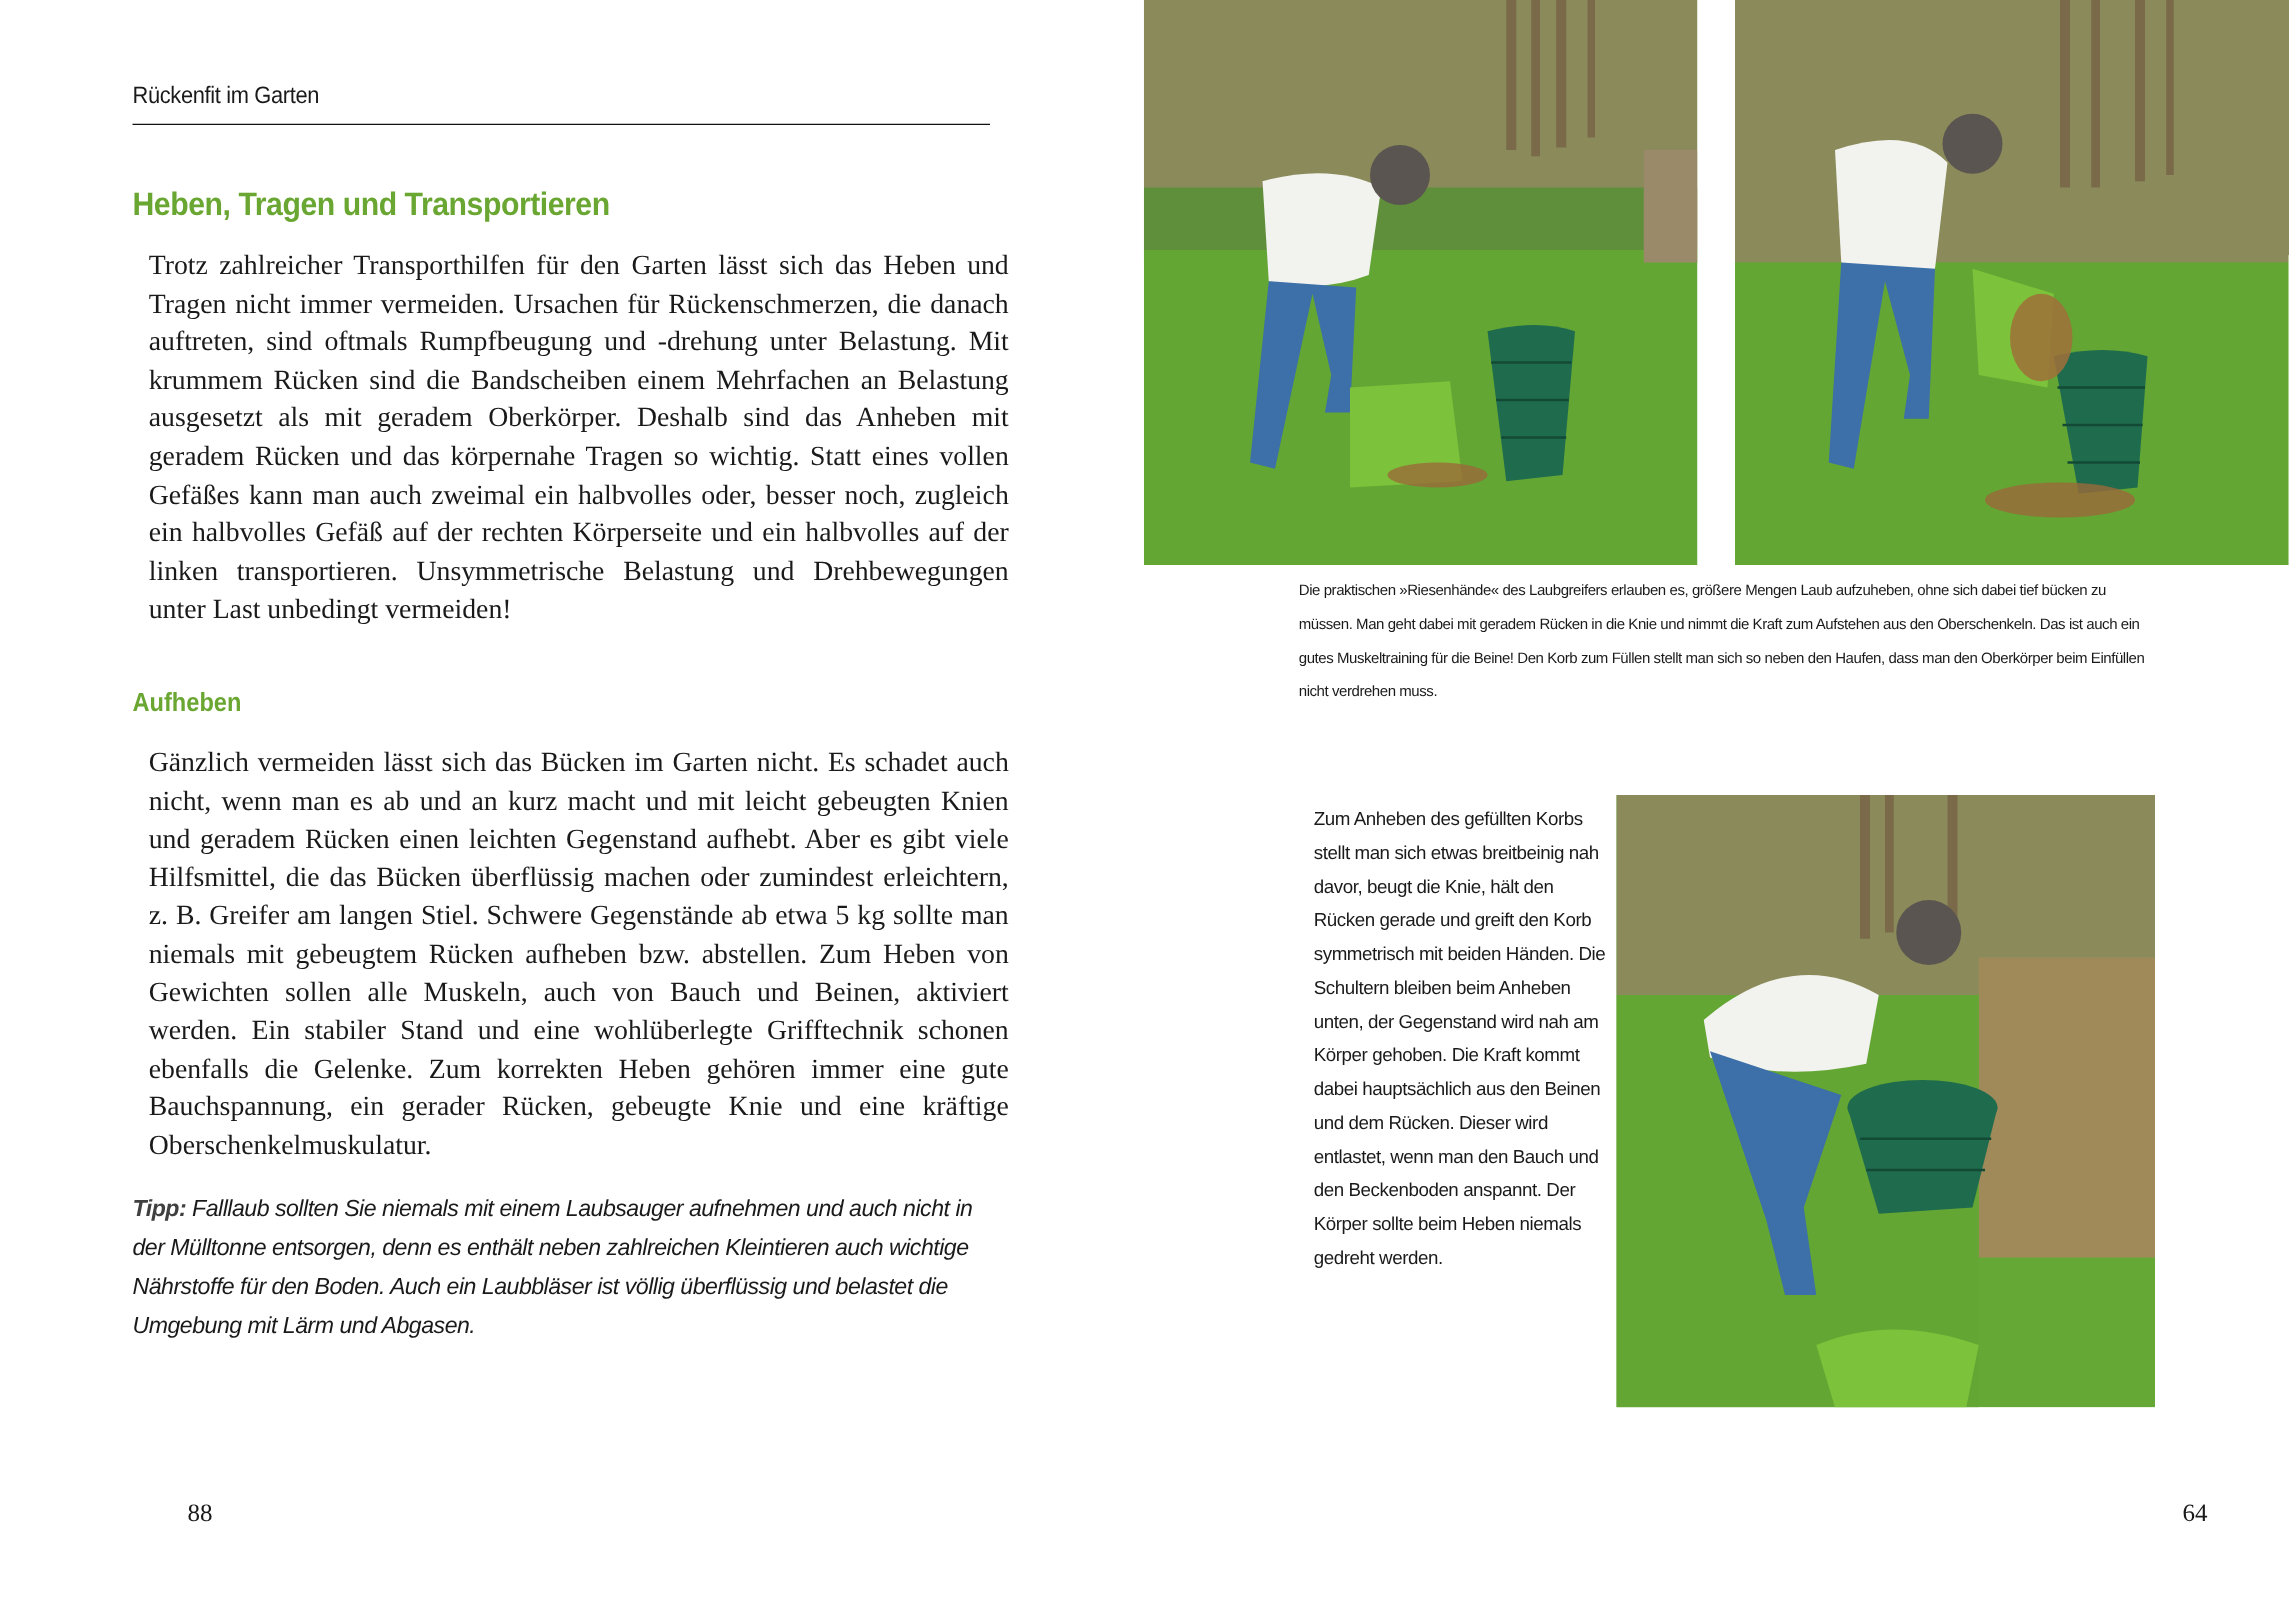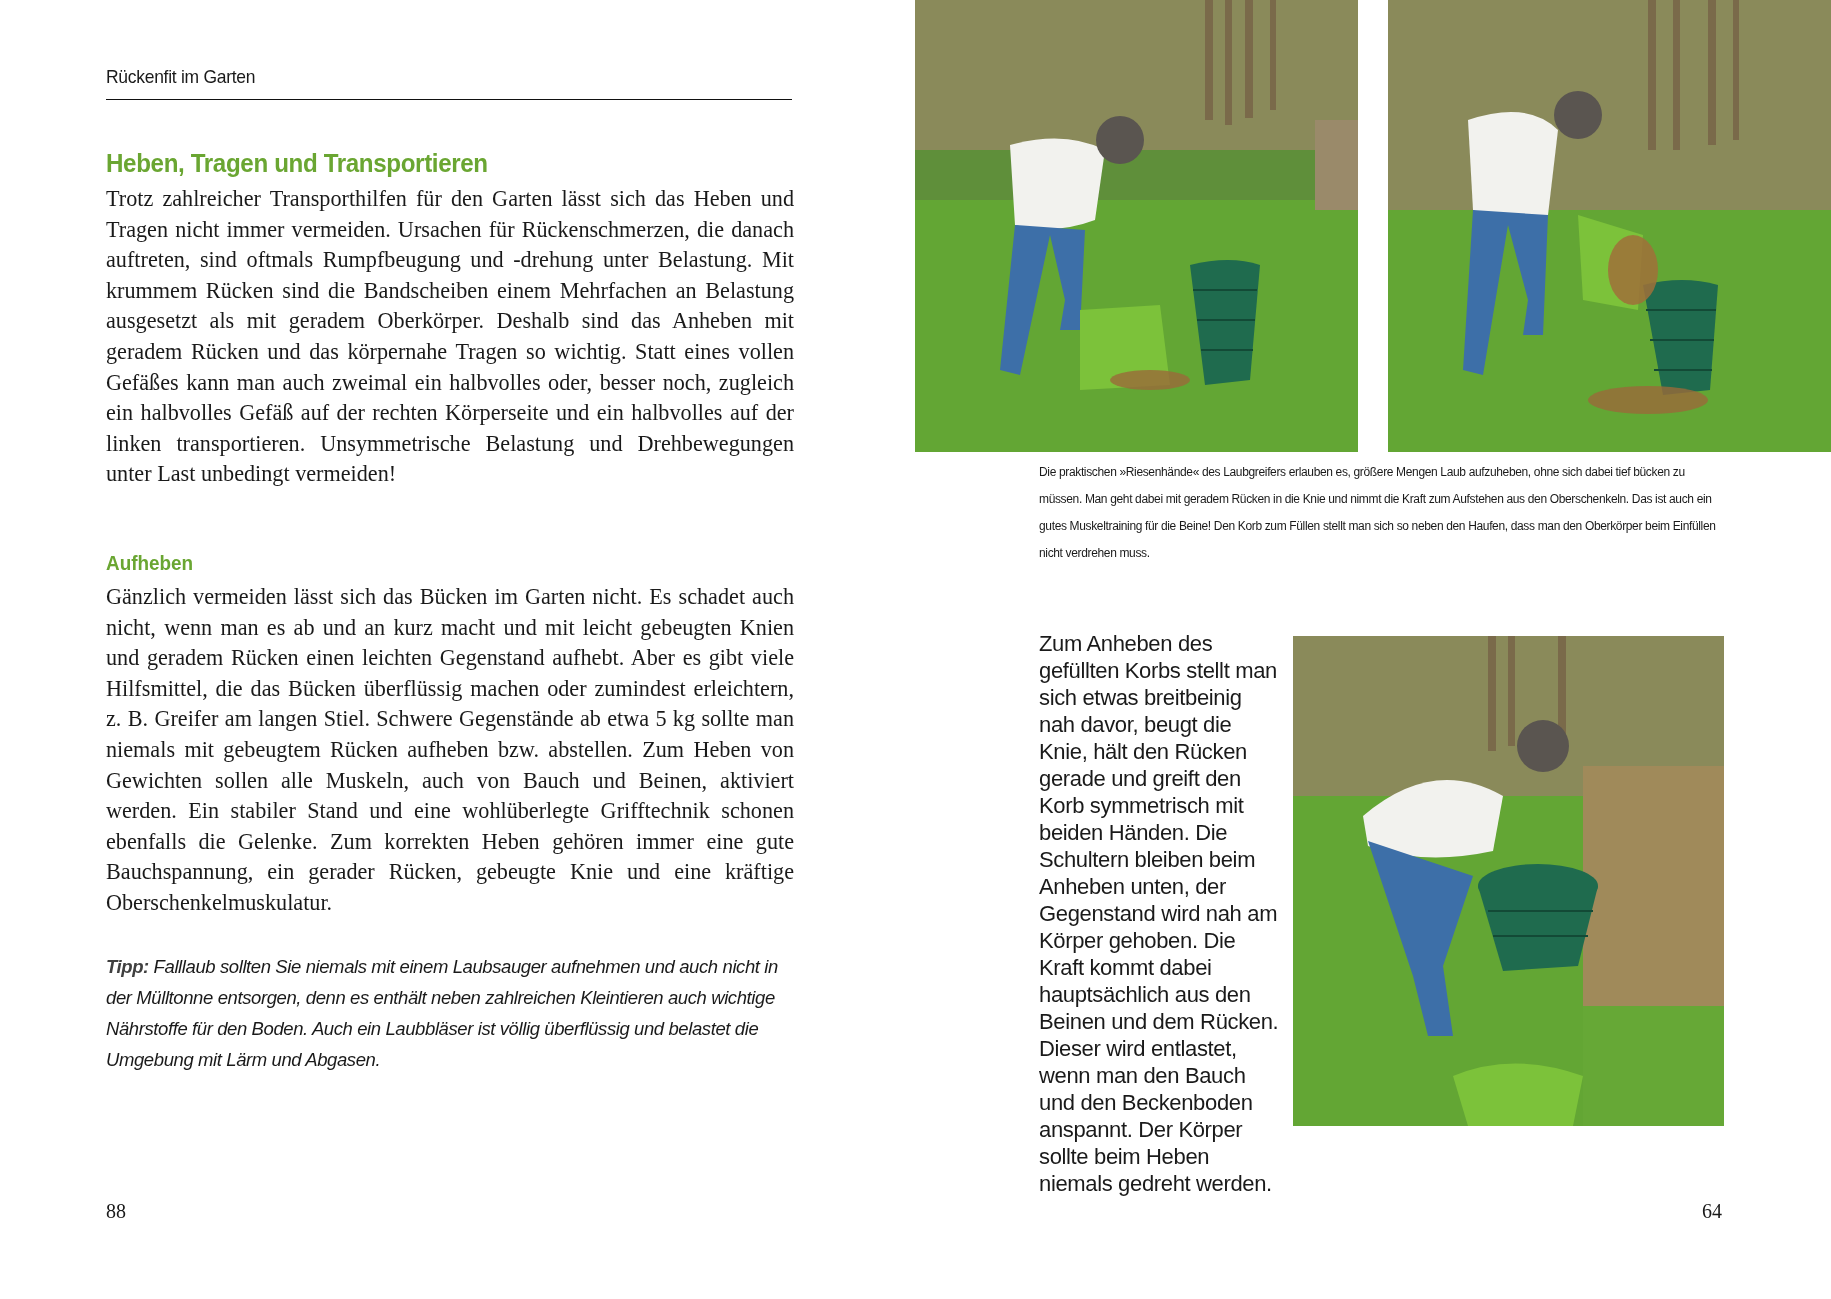--- a/index.html
+++ b/index.html
@@ -10,7 +10,7 @@
   .running-head { position:absolute; left:106px; top:66px; font-family:"Liberation Sans", sans-serif; font-size:19px; letter-spacing:-0.3px; transform:scaleX(0.92); transform-origin:left; }
   .rule { position:absolute; left:106px; top:99px; width:686px; height:0; border-top:1.6px solid #111; }
   h1 { position:absolute; left:106px; top:148px; margin:0; font-family:"Liberation Sans", sans-serif; font-weight:bold; font-size:26px; color:#6aa632; letter-spacing:-0.4px; transform:scaleX(0.93); transform-origin:left; white-space:nowrap; }
-  .body-text { position:absolute; left:106px; width:688px; font-family:"Liberation Serif", serif; font-size:22.2px; line-height:30.6px; text-align:justify; hyphens:manual; margin:0; }
+  .body-text { position:absolute; left:106px; width:688px; font-family:"Liberation Serif", serif; font-size:22.2px; line-height:30.6px; text-align:justify; hyphens:manual; margin:13px; }
   .p1 { top:184px; }
   h2 { position:absolute; left:106px; top:551px; margin:0; font-family:"Liberation Sans", sans-serif; font-weight:bold; font-size:21px; color:#6aa632; transform:scaleX(0.9); transform-origin:left; }
   .p2 { top:582px; }

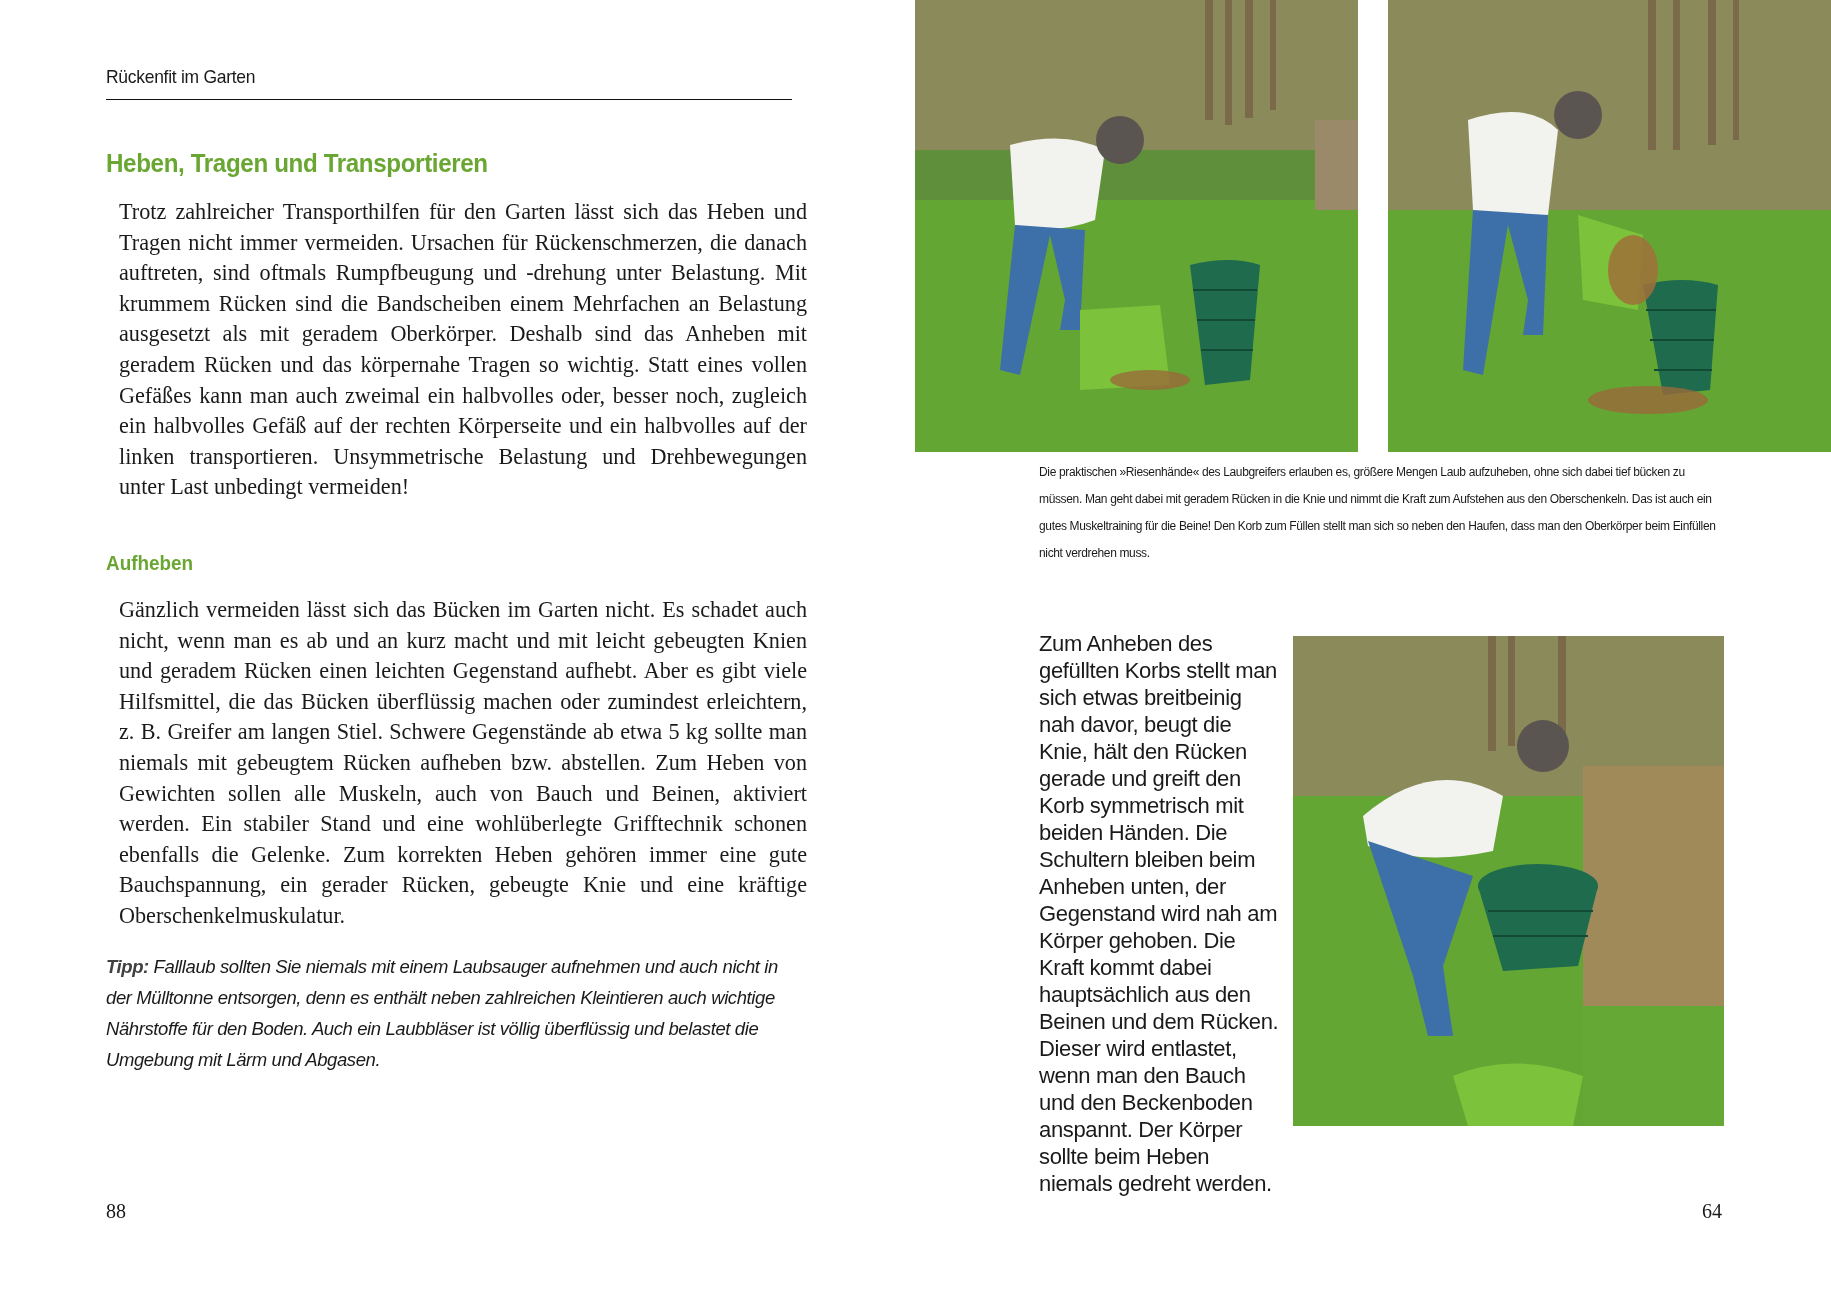--- a/index.html
+++ b/index.html
@@ -25,7 +25,7 @@
   .ph2 { left:473px; top:0; width:443px; height:452px; }
   .ph3 { left:378px; top:636px; width:431px; height:490px; }
   .caption1 { position:absolute; left:124px; top:459px; width:686px; font-family:"Liberation Sans", sans-serif; font-size:12px; line-height:27px; margin:0; letter-spacing:-0.35px; }
-  .caption2 { position:absolute; left:124px; top:630px; width:240px; font-family:"Liberation Sans", sans-serif; font-size:22px; line-height:27px; margin:0; letter-spacing:-0.35px; }
+  .caption2 { position:absolute; left:124px; top:630px; width:240px; font-family:"Liberation Sans", sans-serif; font-size:15px; line-height:27px; margin:12px; letter-spacing:-0.35px; }
 </style>
 </head>
 <body>

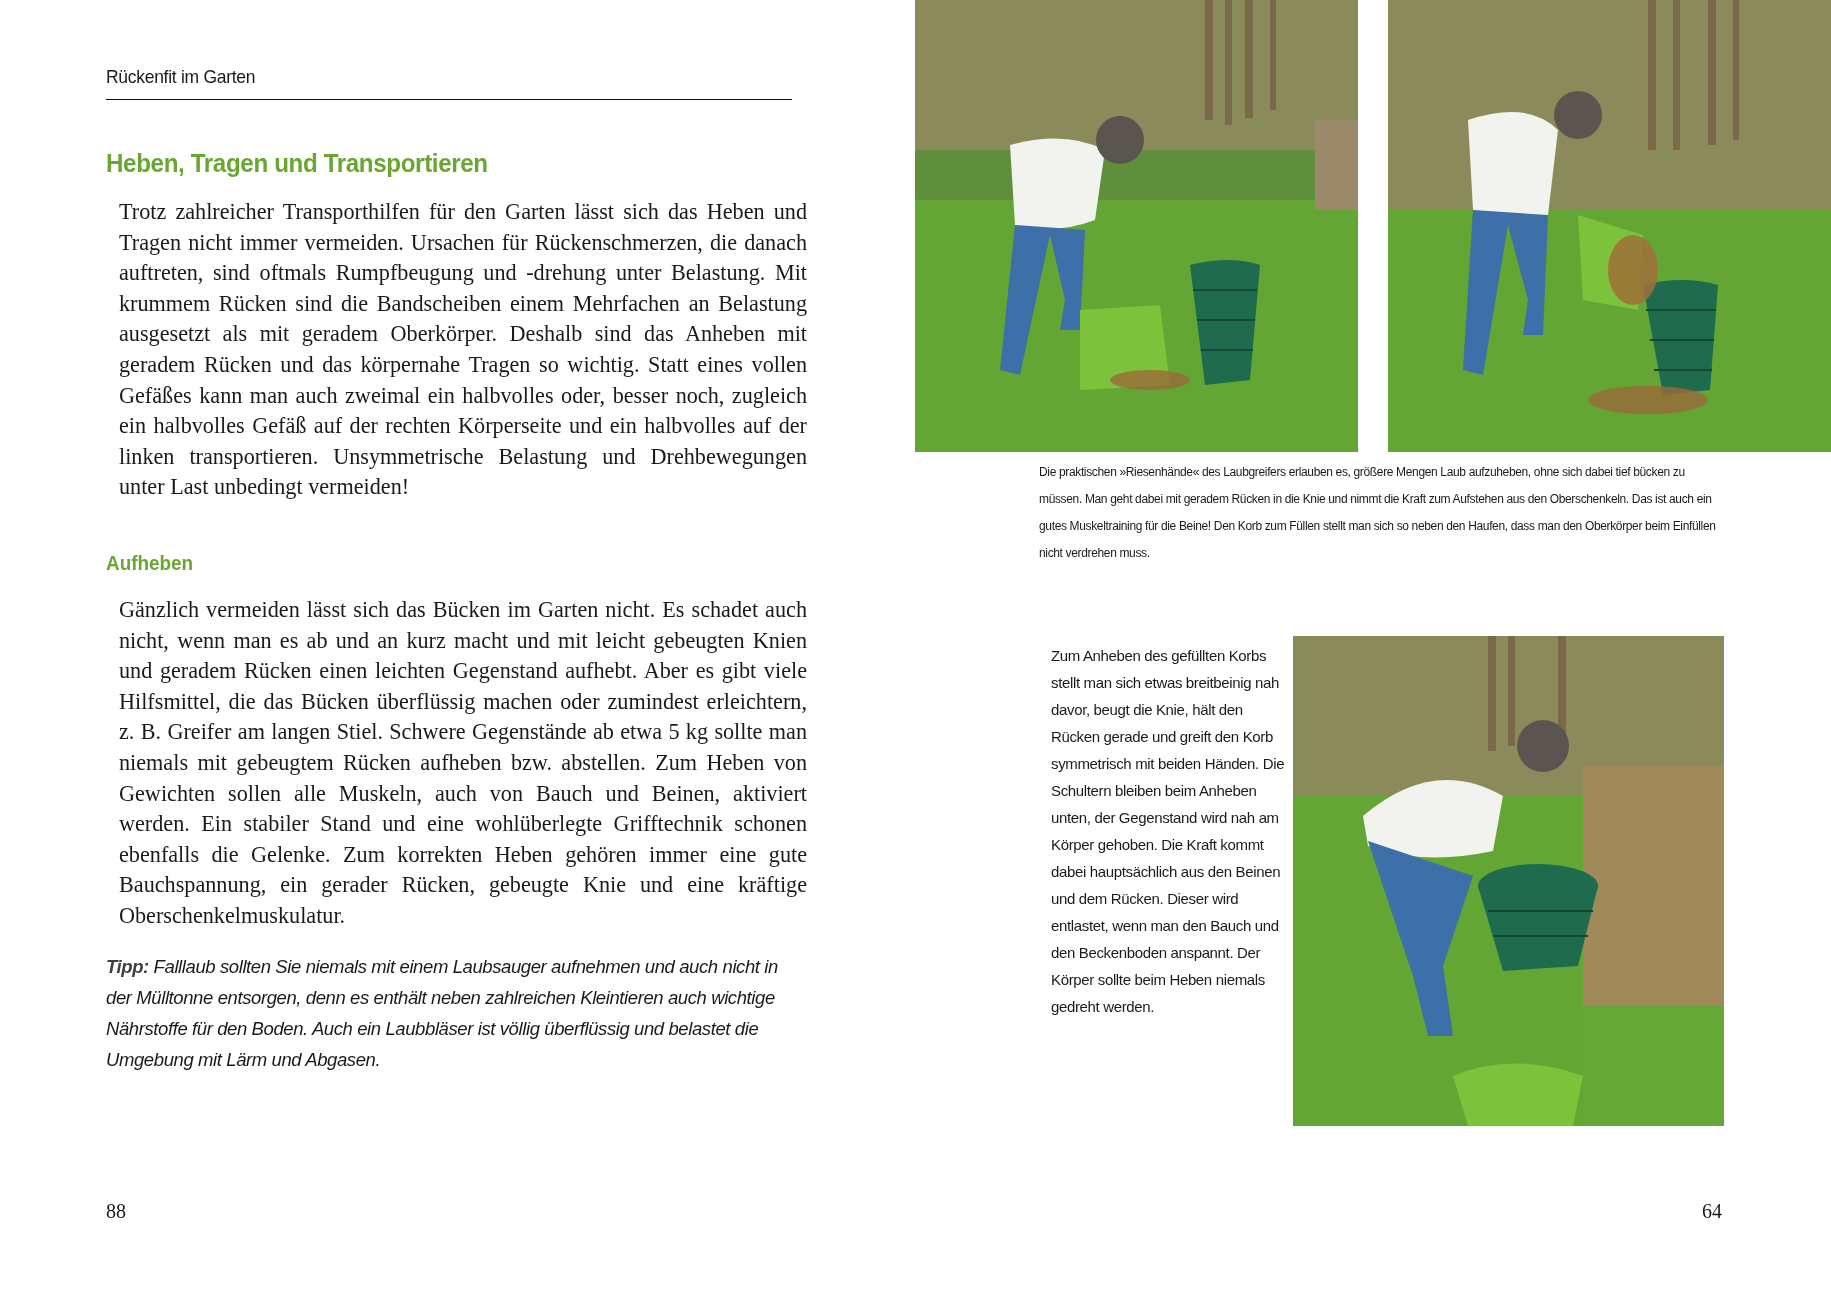--- a/index.html
+++ b/index.html
@@ -16,7 +16,7 @@
   .p2 { top:582px; }
   .tip { position:absolute; left:106px; top:951px; width:688px; font-family:"Liberation Sans", sans-serif; font-style:italic; font-size:18.5px; line-height:31px; margin:0; letter-spacing:-0.4px; }
   .tip .tip-label { color:#404040; font-weight:bold; }
-  .folio { position:absolute; top:1200px; font-family:"Liberation Serif", serif; font-size:20px; }
+  .folio { position:absolute; top:1200px; font-family:"Liberation Serif", serif; font-size:20px;margin-left:44px; }
   .folio-left { left:106px; }
   .folio-right { left:787px; }
   .photo { position:absolute; overflow:hidden; }

